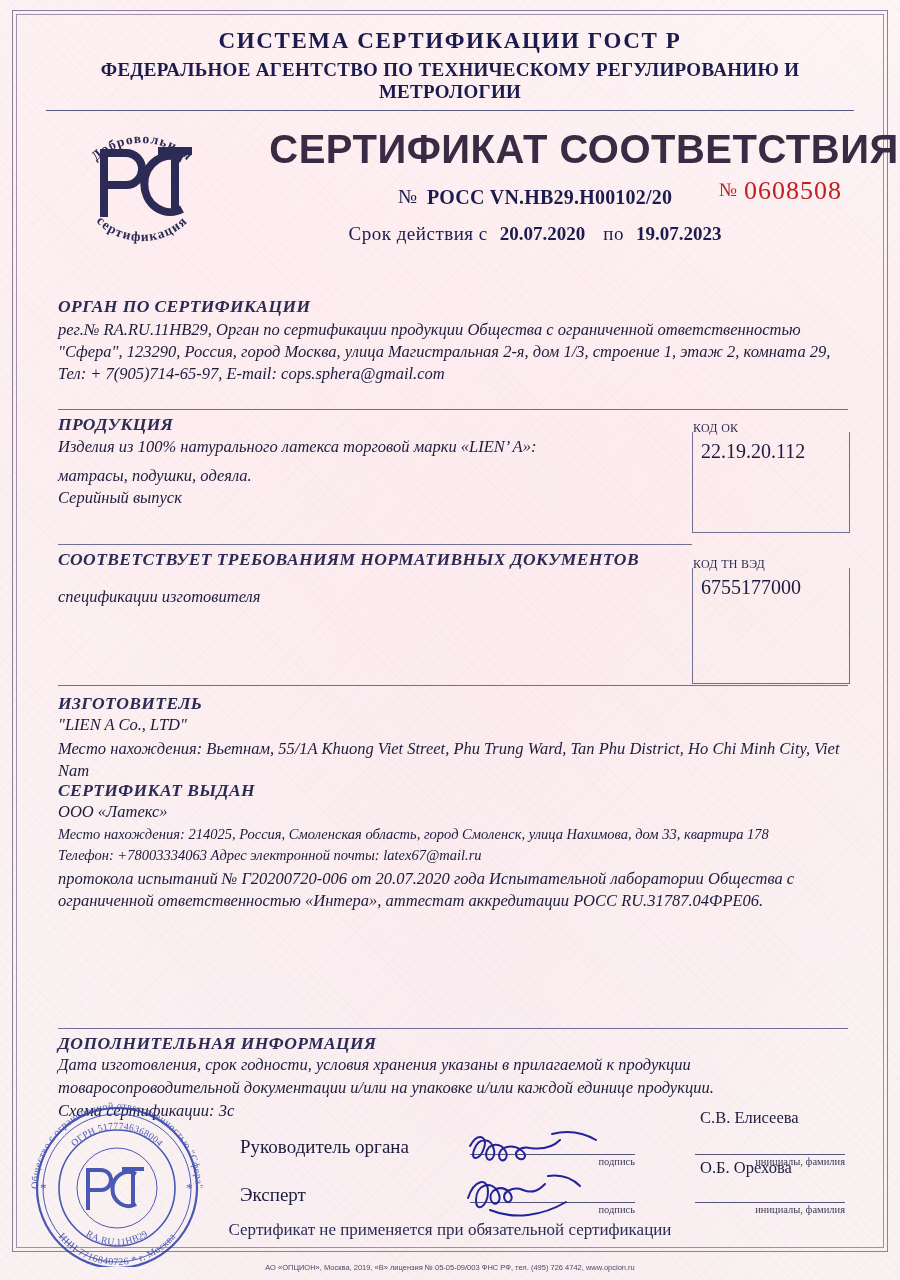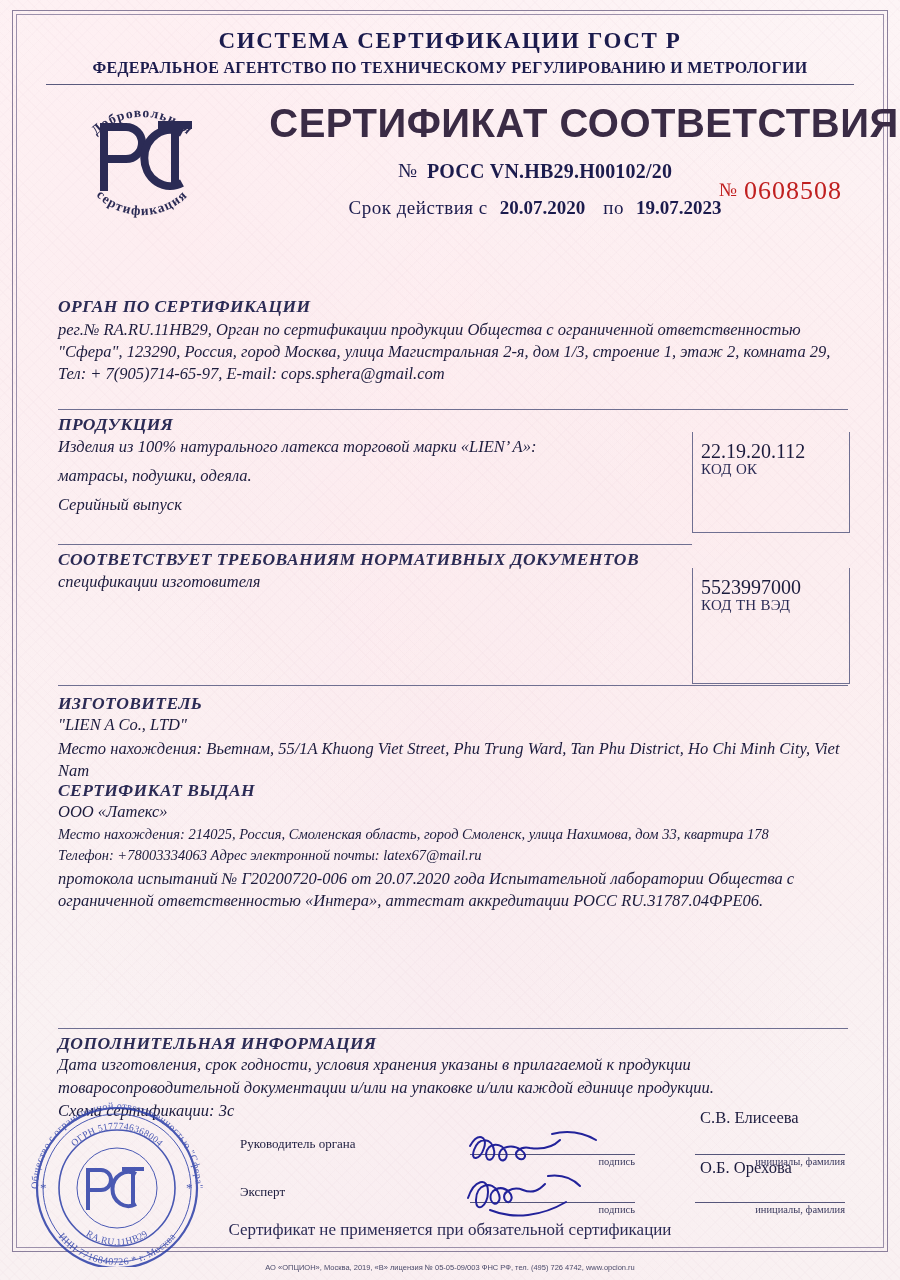--- a/index.html
+++ b/index.html
@@ -67,7 +67,7 @@
   }
   .hdr-line2 {
     text-align: center;
-    font-size: 16px;
+    font-size: 19px;
     font-weight: bold;
     letter-spacing: 0.3px;
     color: #1b1b4d;

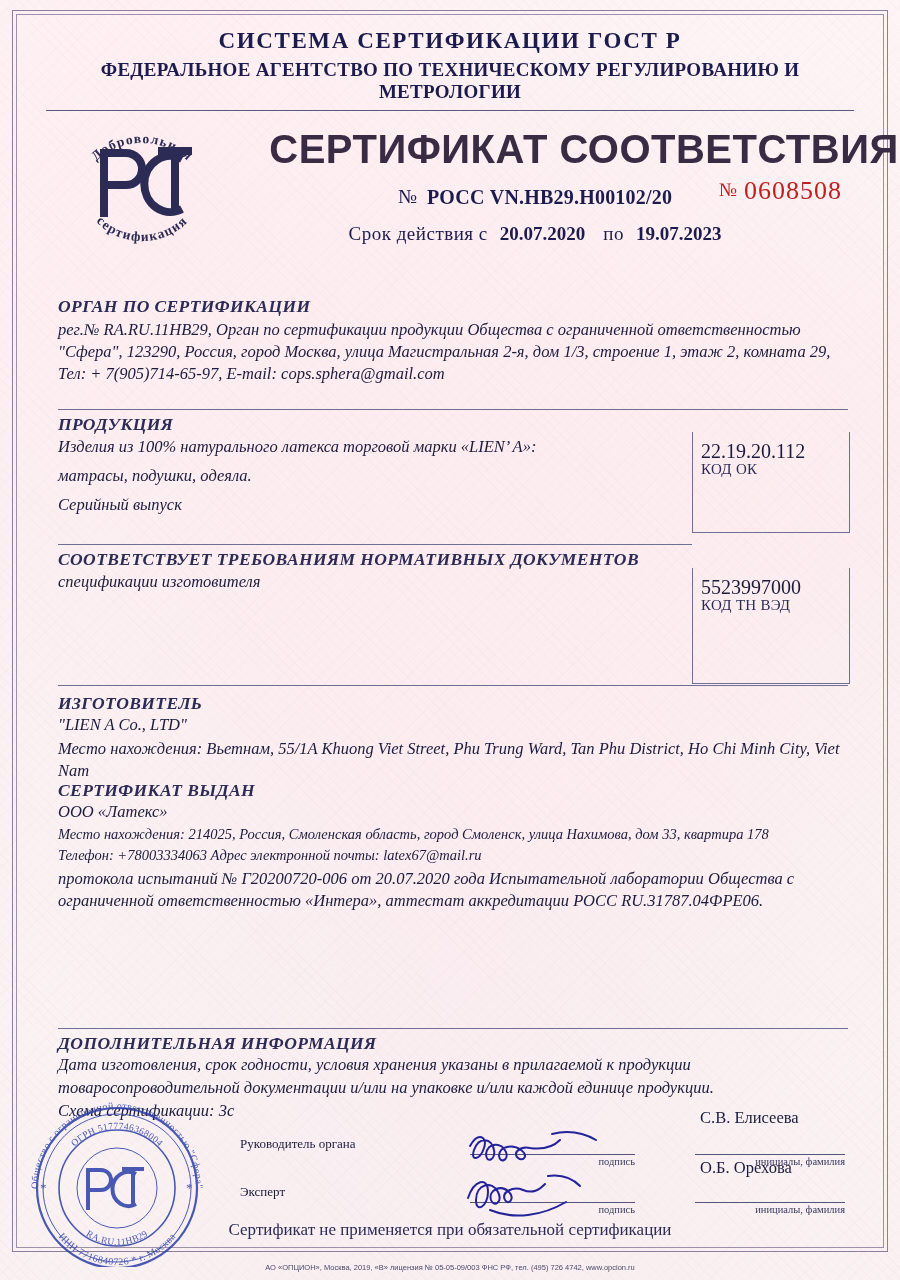--- a/index.html
+++ b/index.html
@@ -171,13 +171,12 @@
   .code-box .cap {
     position: absolute;
     top: -11px;
-    left: 8px;
-    font-size: 15px;
+    left: 0;
+    font-size: 12px;
     background: transparent;
     color: #2b2b55;
     letter-spacing: 0.3px;
     white-space: nowrap;
-    margin-top: 40px;
   }
   .code-box .val {
     position: absolute;

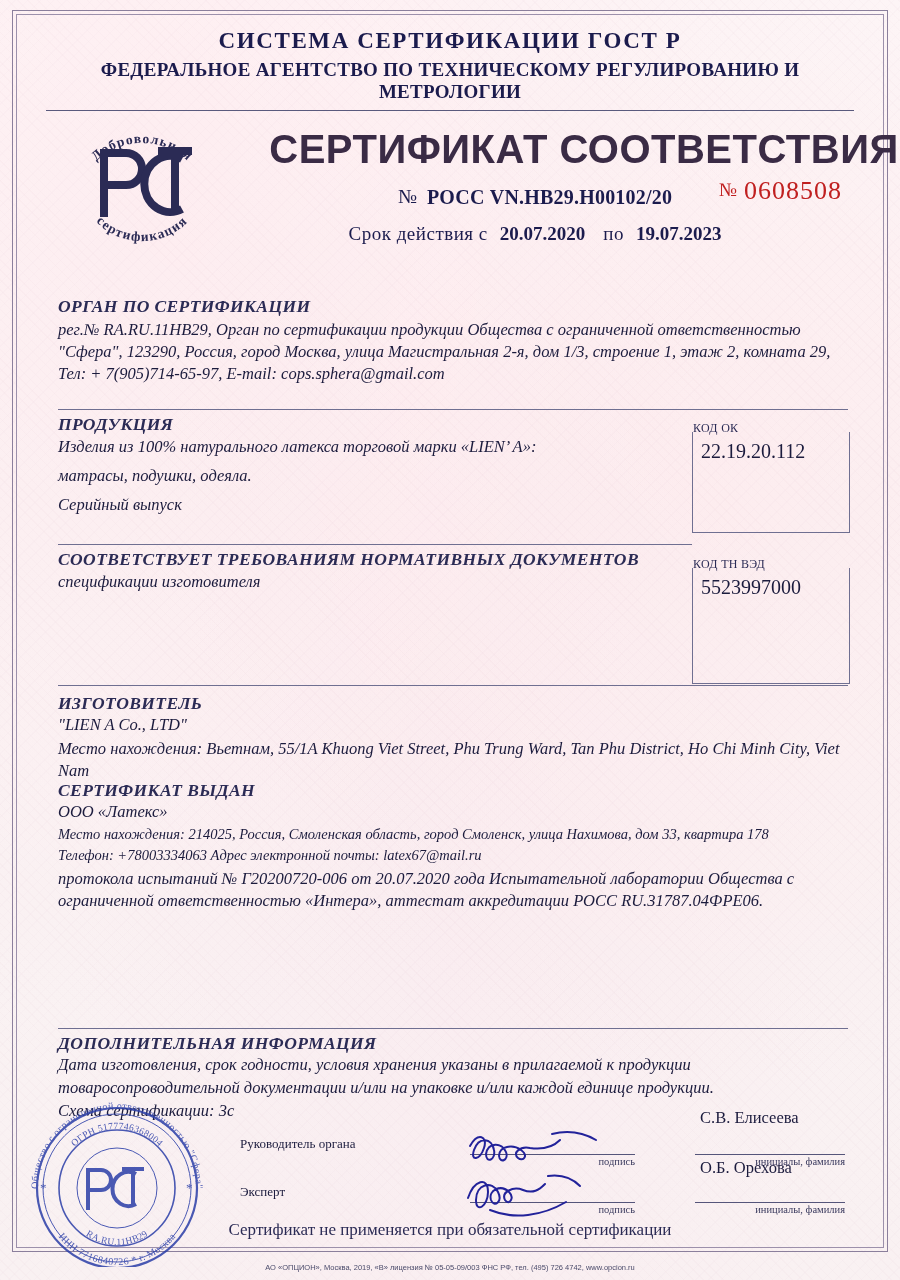--- a/index.html
+++ b/index.html
@@ -309,7 +309,7 @@
       <div class="sec-title">ПРОДУКЦИЯ</div>
       <div class="sec-body" style="margin-top:1px;">Изделия из 100% натурального латекса торговой марки «LIEN’ А»:</div>
       <div class="sec-body" style="margin-top:7px;">матрасы, подушки, одеяла.</div>
-      <div class="sec-body" style="margin-top:7px;">Серийный выпуск</div>
+      <div class="sec-body" style="">Серийный выпуск</div>
     </div>
 
     <div class="code-box" style="left:652px; top:404px; width:156px; height:100px;">

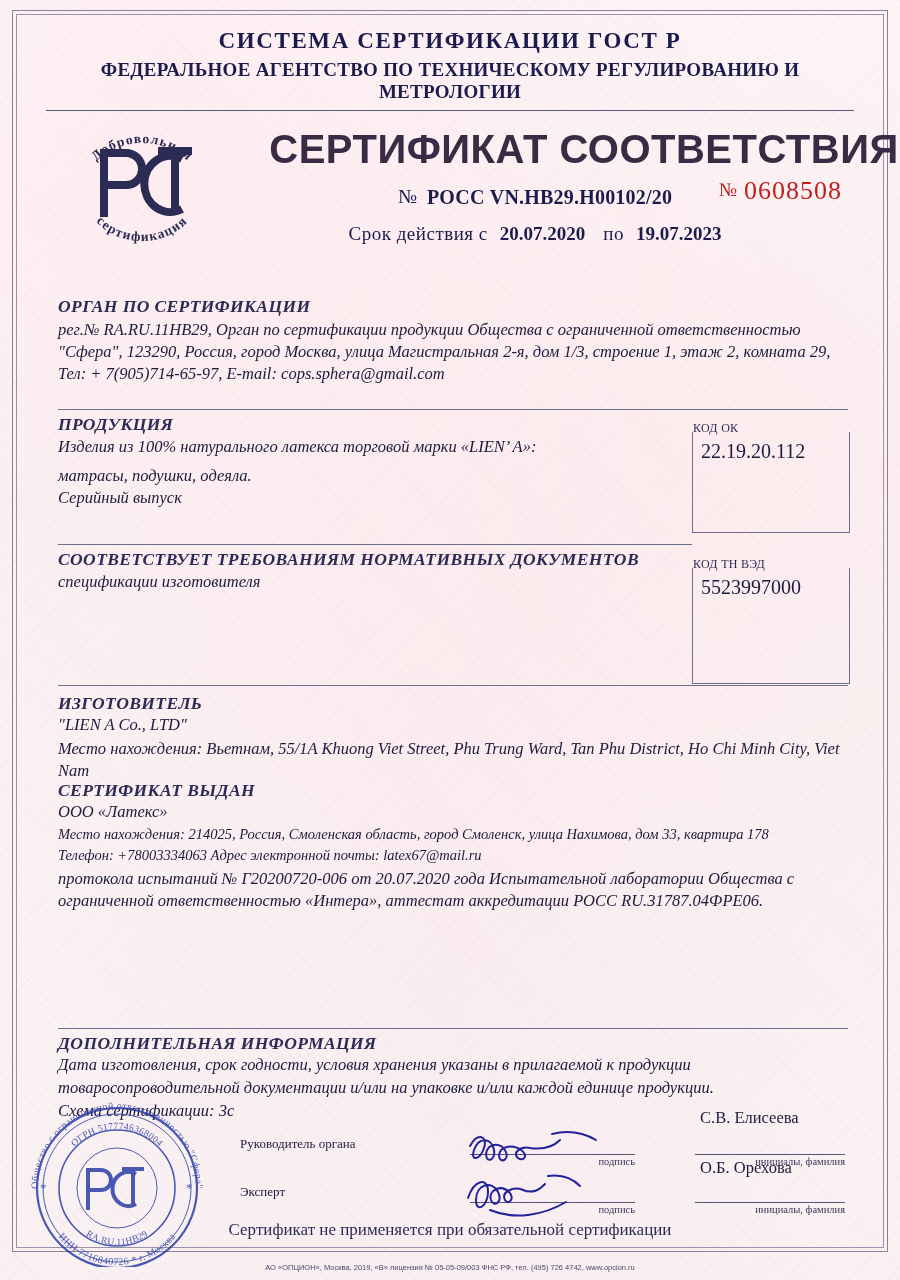--- a/index.html
+++ b/index.html
@@ -321,7 +321,7 @@
 
     <div class="section abs" style="left:18px; top:521px; width:630px;">
       <div class="sec-title">СООТВЕТСТВУЕТ ТРЕБОВАНИЯМ НОРМАТИВНЫХ ДОКУМЕНТОВ</div>
-      <div class="sec-body" style="margin-top:1px;">спецификации изготовителя</div>
+      <div class="sec-body" style="margin-top:16px;">спецификации изготовителя</div>
     </div>
 
     <div class="code-box" style="left:652px; top:540px; width:156px; height:115px;">

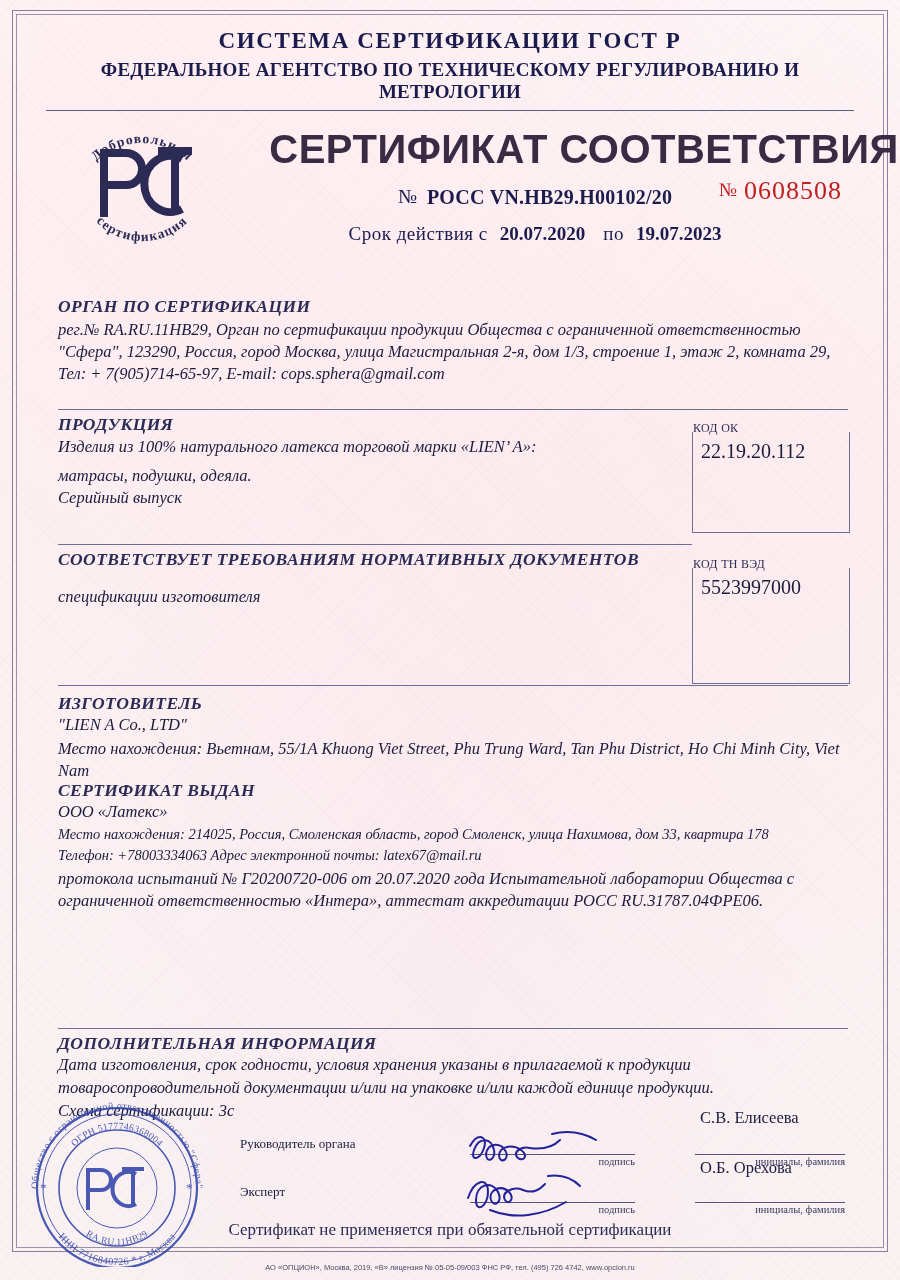--- a/index.html
+++ b/index.html
@@ -326,7 +326,7 @@
 
     <div class="code-box" style="left:652px; top:540px; width:156px; height:115px;">
       <div class="cap">КОД ТН ВЭД</div>
-      <div class="val">5523997000</div>
+      <div class="val">6755177000</div>
     </div>
 
     <div class="rule-long" style="left:18px; top:657px; width:790px;"></div>

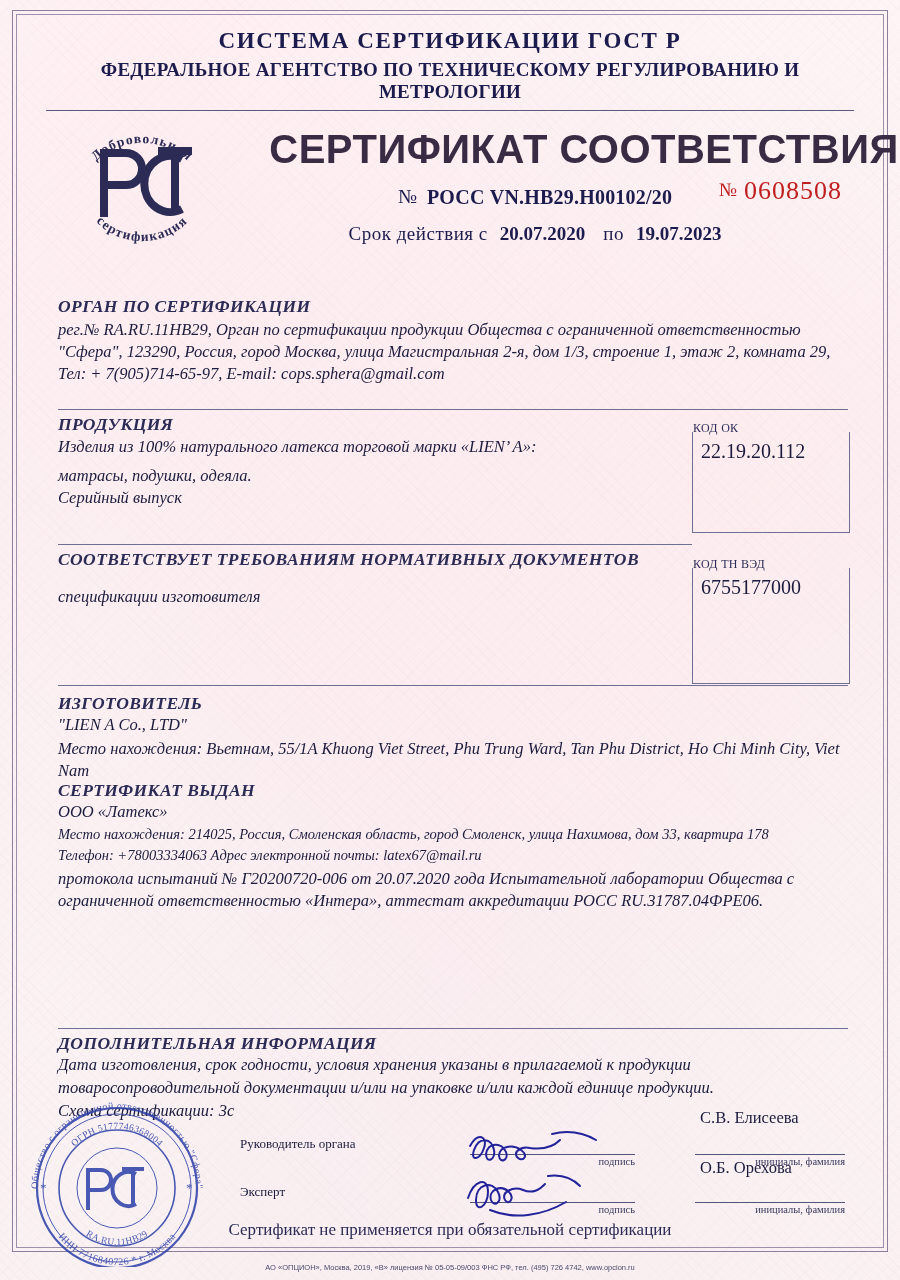--- a/index.html
+++ b/index.html
@@ -198,7 +198,7 @@
   }
   .sig-label {
     position: absolute;
-    font-size: 13px;
+    font-size: 19px;
     color: #1b1b3d;
     text-align: right;
   }

